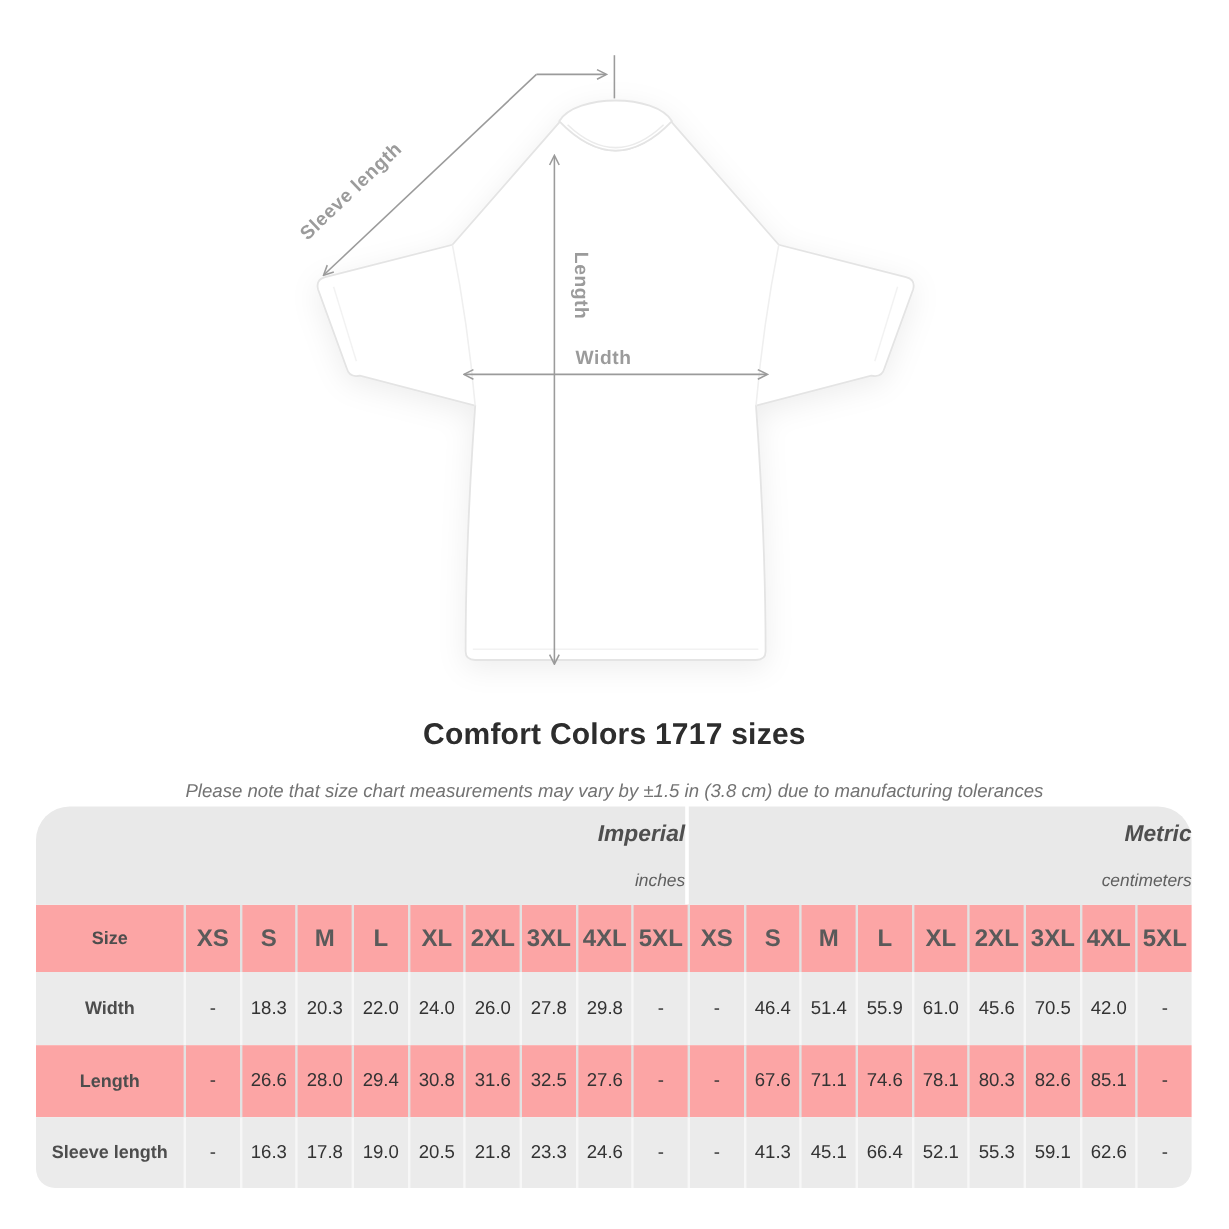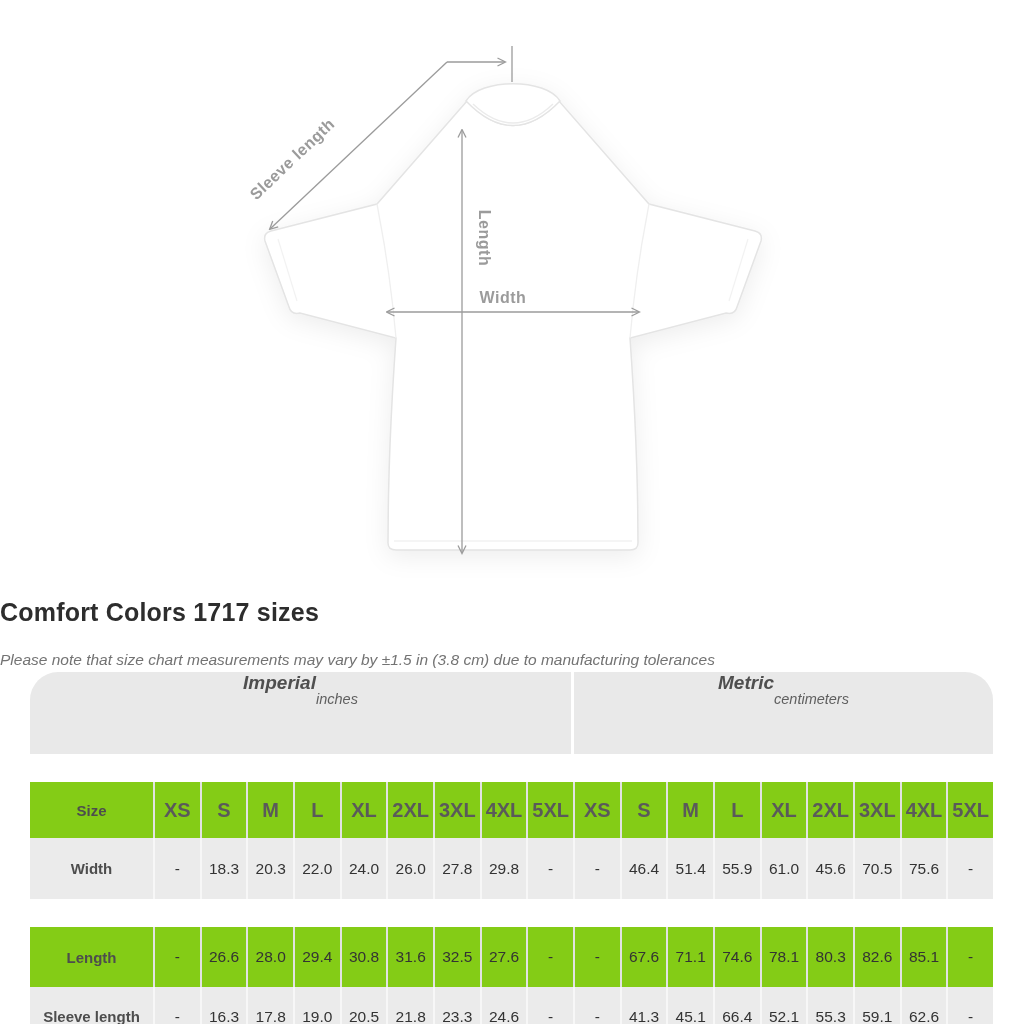--- a/index.html
+++ b/index.html
@@ -15,7 +15,7 @@
   .meas-label { fill:#9b9b9b; font-weight:bold; font-size:16px; letter-spacing:.5px; }
 
   
-  .title-block { position:absolute; top:598px; left:0; width:1024px; }
+  .title-block { position:absolute; top:598px; left:0; width:1024px; text-align:center; }
   .chart-title { font-size:25px; font-weight:bold; color:#2d2d2d; letter-spacing:.2px; }
   .chart-subtitle { margin-top:24px; font-size:15.5px; font-style:italic; color:#737373; }
 

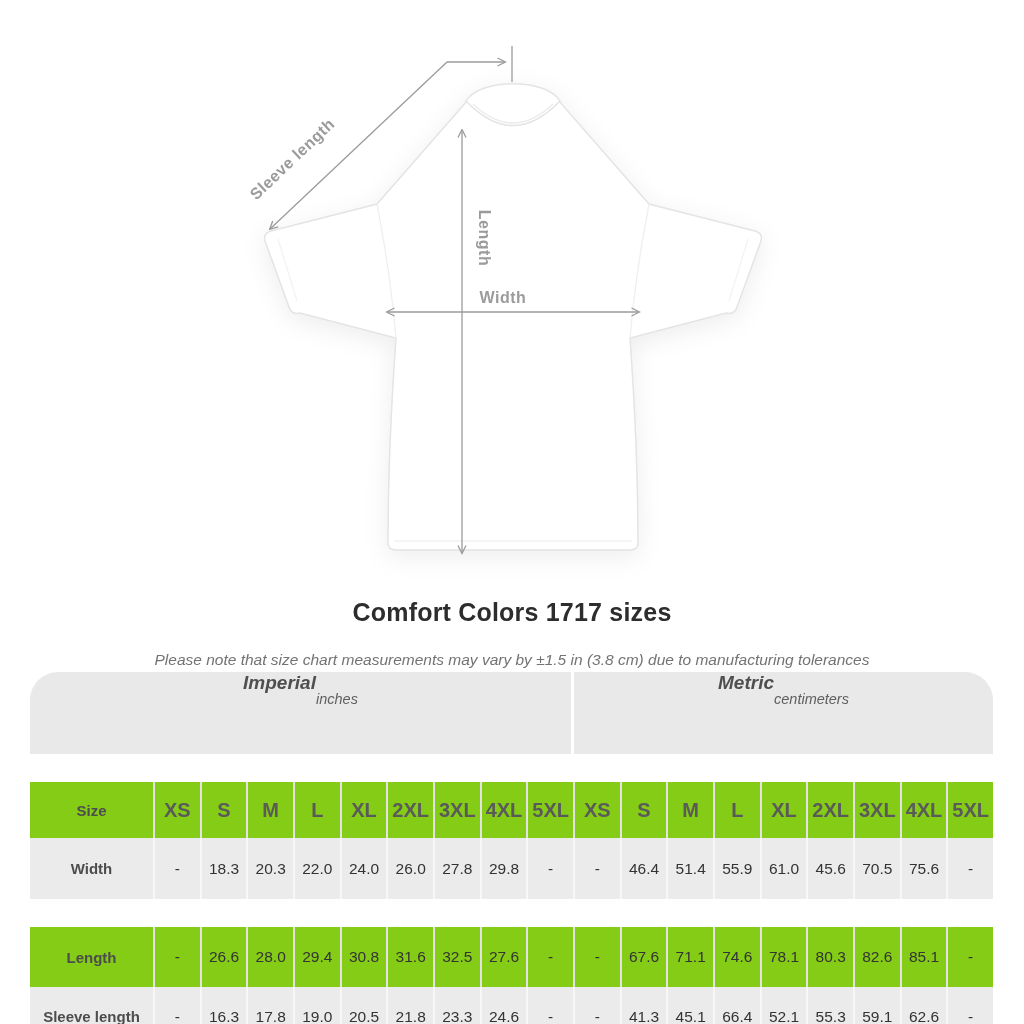--- a/index.html
+++ b/index.html
@@ -23,8 +23,8 @@
   .size-table { position:absolute; top:672px; left:30px; width:963px; }
 
   .band-row { display:grid; grid-template-columns:541px 419px; column-gap:3px; height:82px; }
-  .band { background:#e9e9e9; display:flex; justify-content:center;
-          align-items:flex-start; }
+  .band { background:#e9e9e9; display:flex; flex-direction:column; justify-content:center;
+          align-items:flex-end; }
   .band-imperial { border-radius:28px 0 0 0; }
   .band-metric  { border-radius:0 28px 0 0; }
   .band-label { font-size:19px; font-weight:bold; font-style:italic; color:#4f4f4f; }

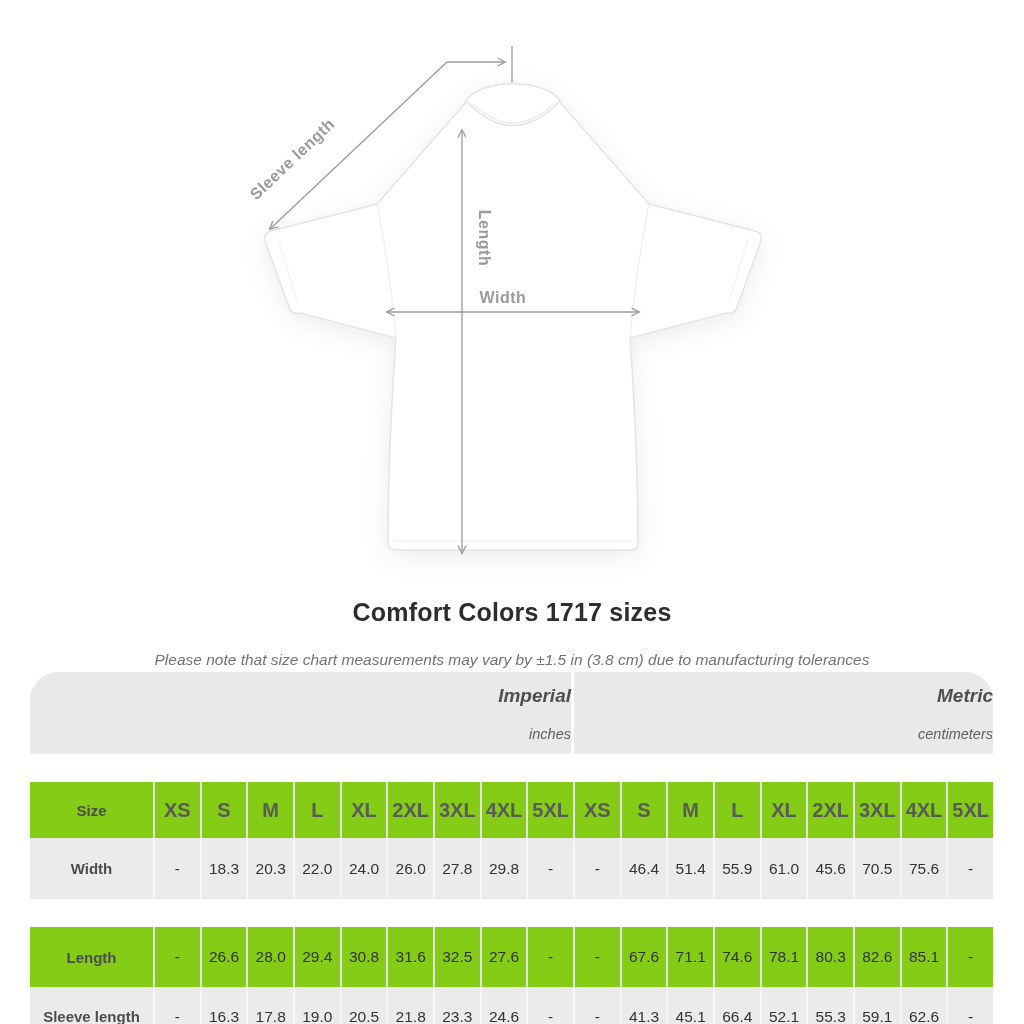--- a/index.html
+++ b/index.html
@@ -34,7 +34,7 @@
           text-align:center; }
   .trow .cell { display:flex; align-items:center; justify-content:center;
                 font-size:15.5px; color:#333; }
-  .row-white { background:#84cc16;margin-top:28px; }
+  .row-white { background:#fca5a5; }
   .row-gray  { background:#ebebeb; }
   .row-white .cell + .cell { border-left:2px solid #e2e2e2; }
   .row-gray  .cell + .cell { border-left:2px solid #f7f7f7; }

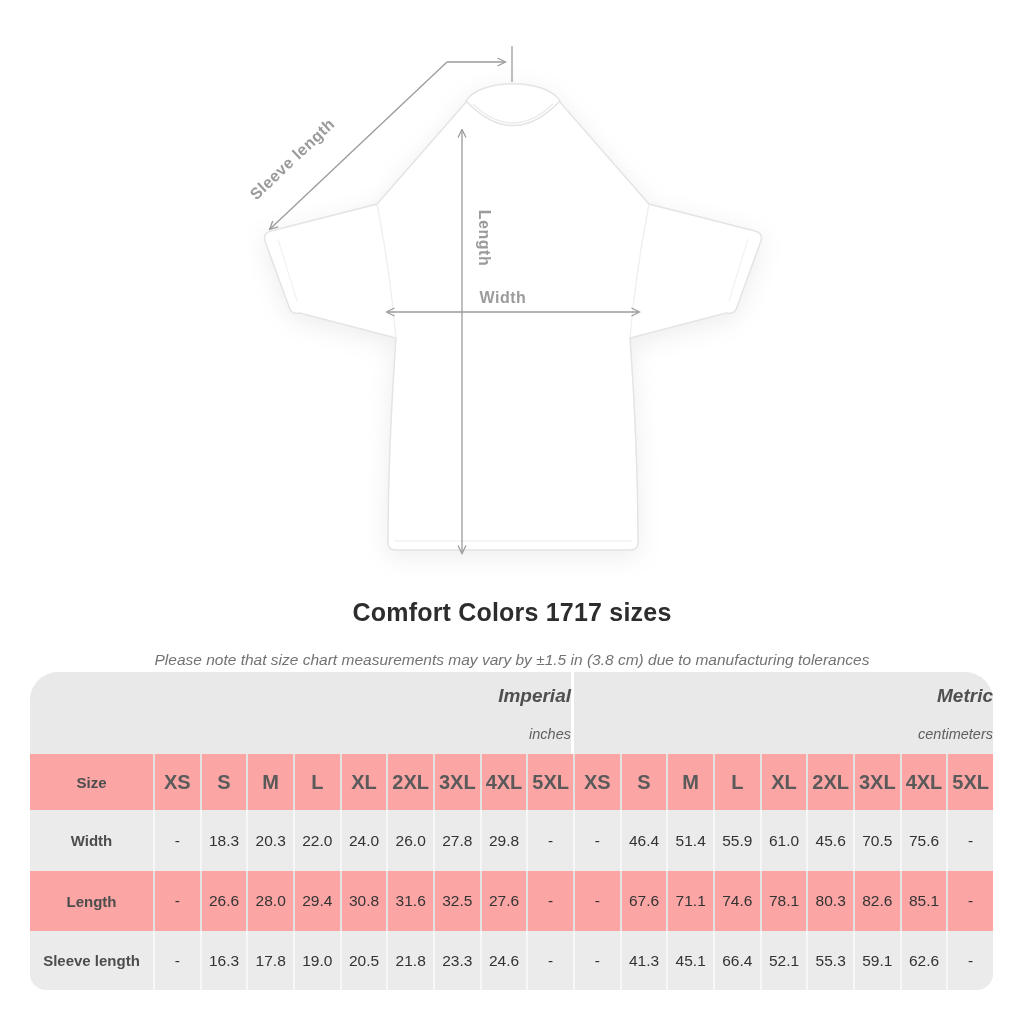--- a/index.html
+++ b/index.html
@@ -142,7 +142,7 @@
       <div class="cell">61.0</div>
       <div class="cell">45.6</div>
       <div class="cell">70.5</div>
-      <div class="cell">75.6</div>
+      <div class="cell">42.0</div>
       <div class="cell">-</div>
     </div>
 

